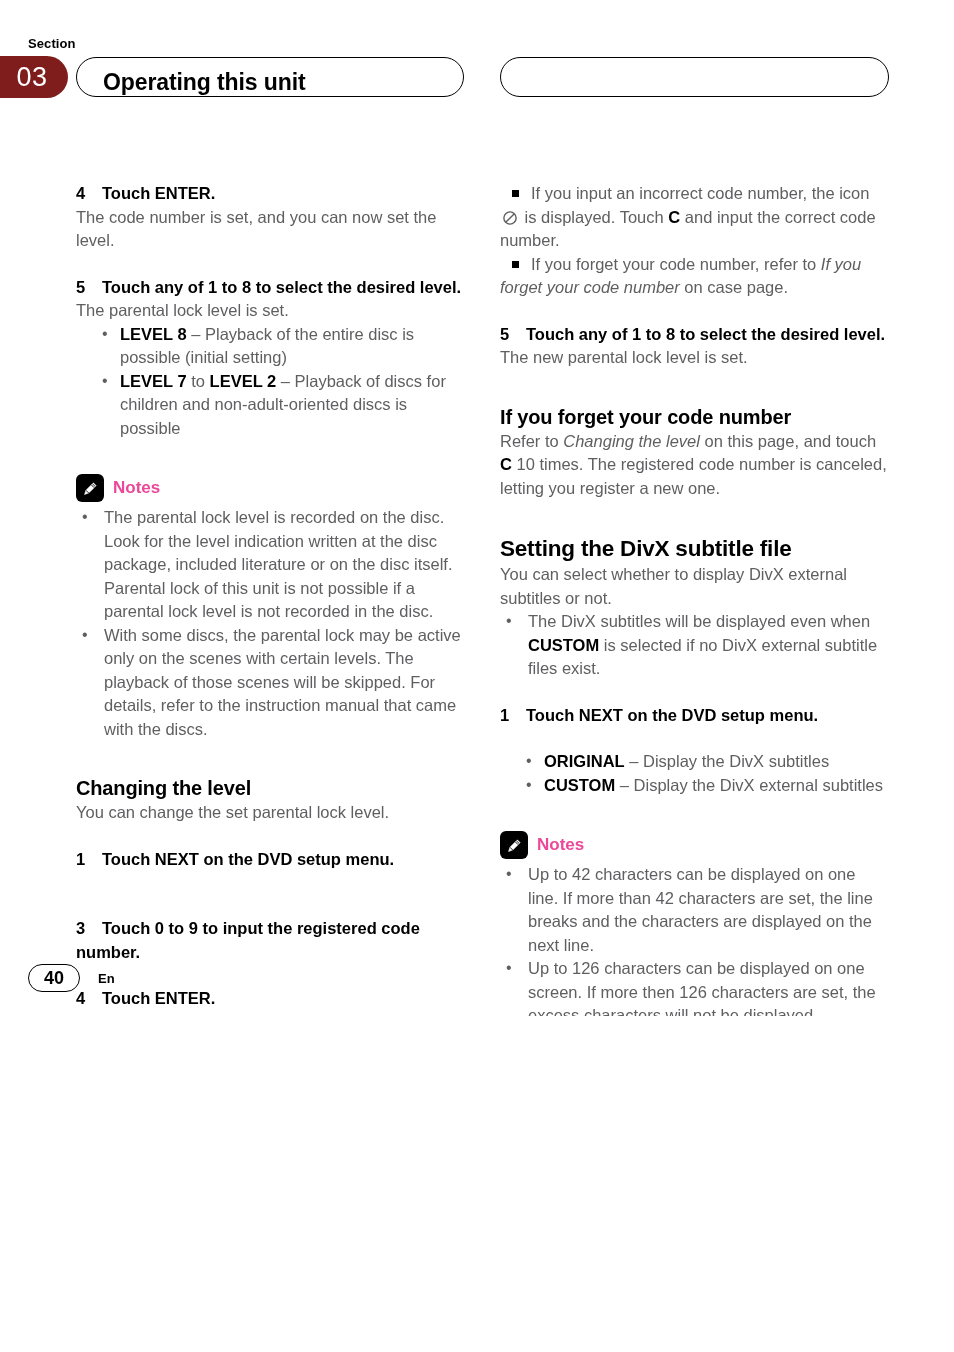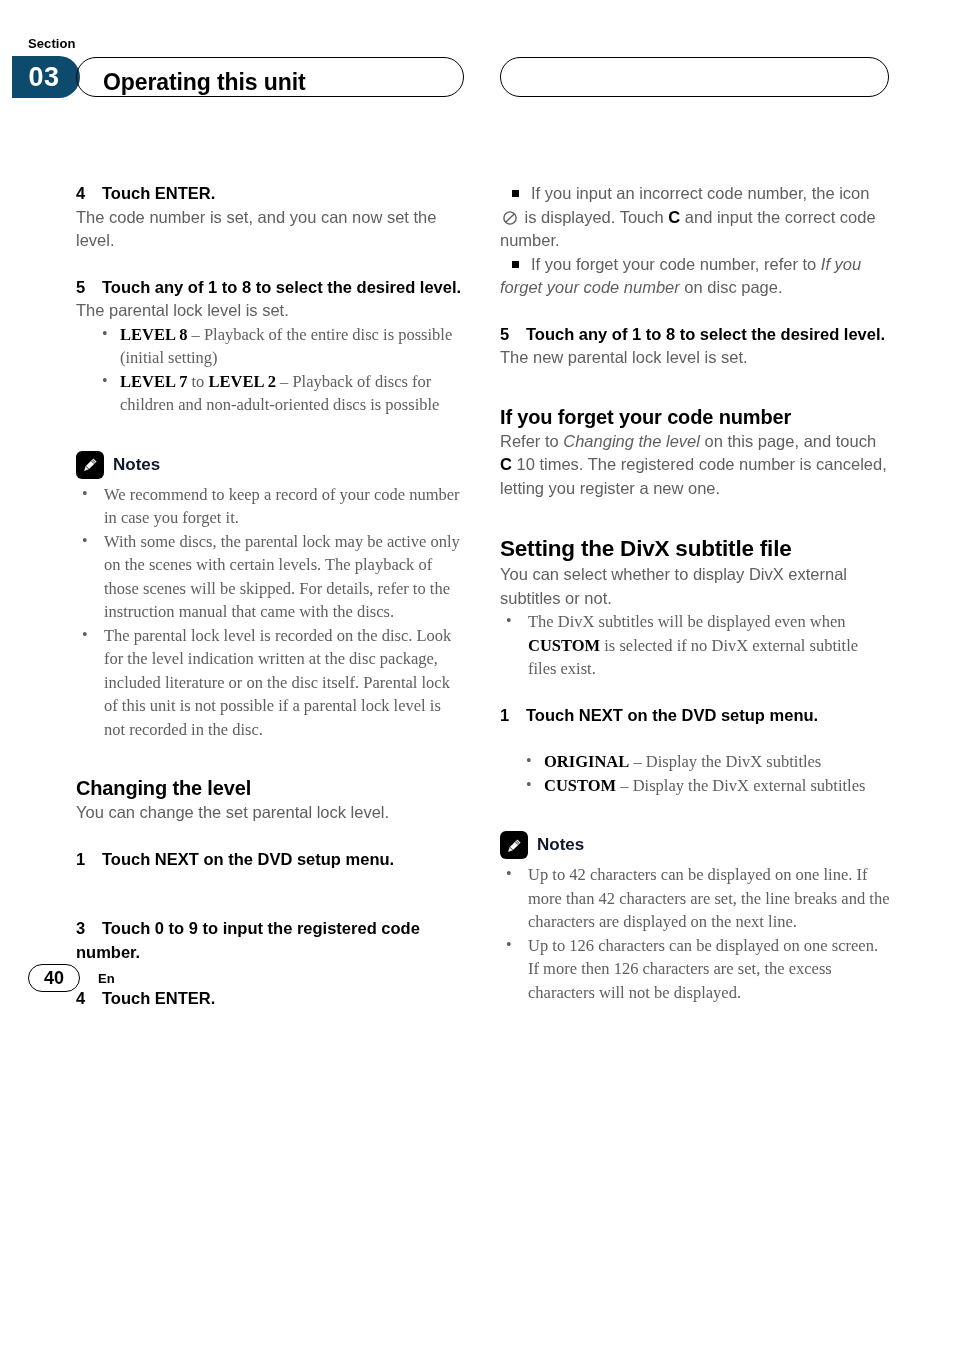--- a/index.html
+++ b/index.html
@@ -40,15 +40,15 @@
   }
   .section-badge {
     position: absolute;
-    left: 12px;
+    left: 0;
     top: 56px;
     width: 68px;
     height: 42px;
-    background: #0c4a6e;
+    background: #7f1d1d;
     border-radius: 0 21px 21px 0;
     color: #fff;
     font-size: 27px;
-    font-weight: bold;
+    font-weight: normal;
     display: flex;
     align-items: center;
     justify-content: center;

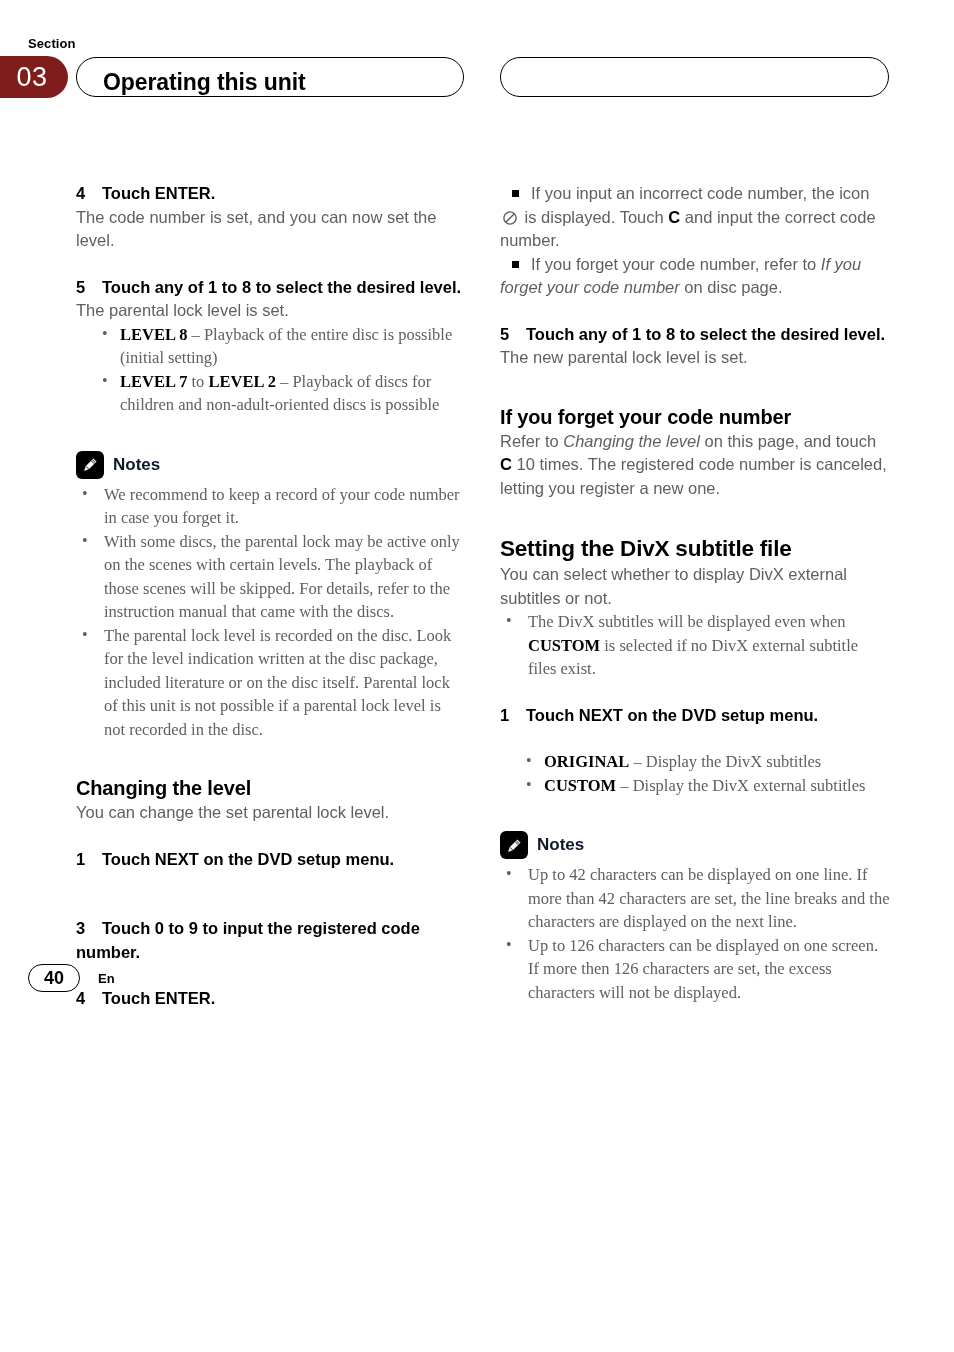--- a/index.html
+++ b/index.html
@@ -355,7 +355,7 @@
                 <circle cx="12" cy="12" r="9.2" fill="none" stroke="#5f5f61" stroke-width="2.1"></circle>
                 <line x1="5.9" y1="18.1" x2="18.1" y2="5.9" stroke="#5f5f61" stroke-width="2.1"></line>
               </svg></span><span> is displayed. Touch </span><b>C</b><span> and input the correct code number.</span></li>
-        <li><span class="sq-marker"></span><span>If you forget your code number, refer to </span><i>If you forget your code number</i><span> on disc page.</span></li>
+        <li><span class="sq-marker"></span><span>If you forget your code number, refer to </span><i>If you forget your code number</i><span> on case page.</span></li>
       </ul>
 
       <div class="spacer-md"></div>

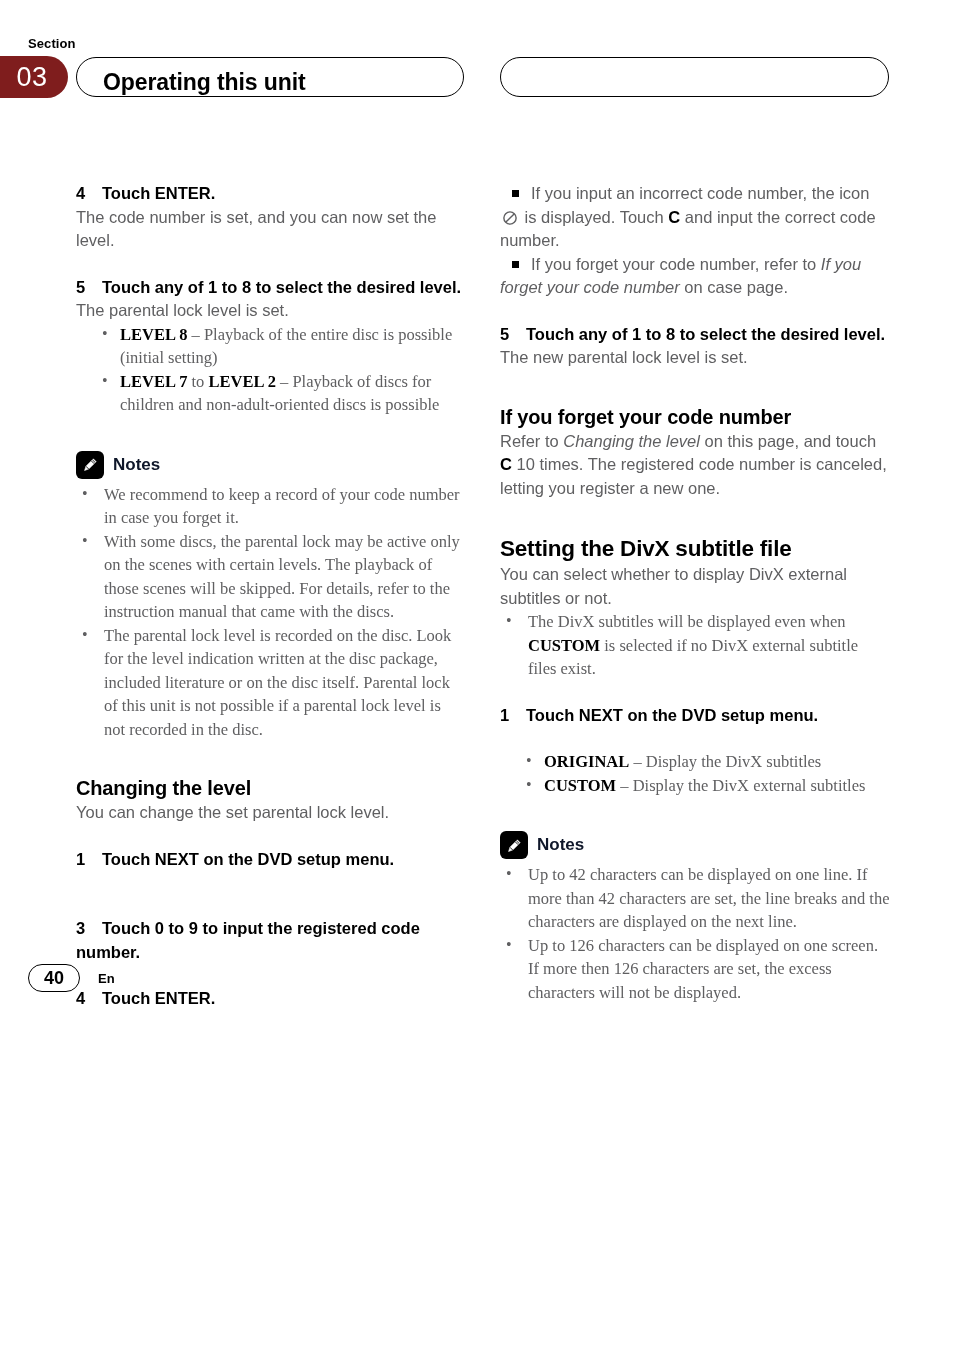--- a/index.html
+++ b/index.html
@@ -133,7 +133,6 @@
     font-size: 16.5px;
     color: #5f5f61;
     line-height: 23.5px;
-    font-family: Liberation Serif, serif;
   }
   .bullet-list li::before {
     content: "\2022";

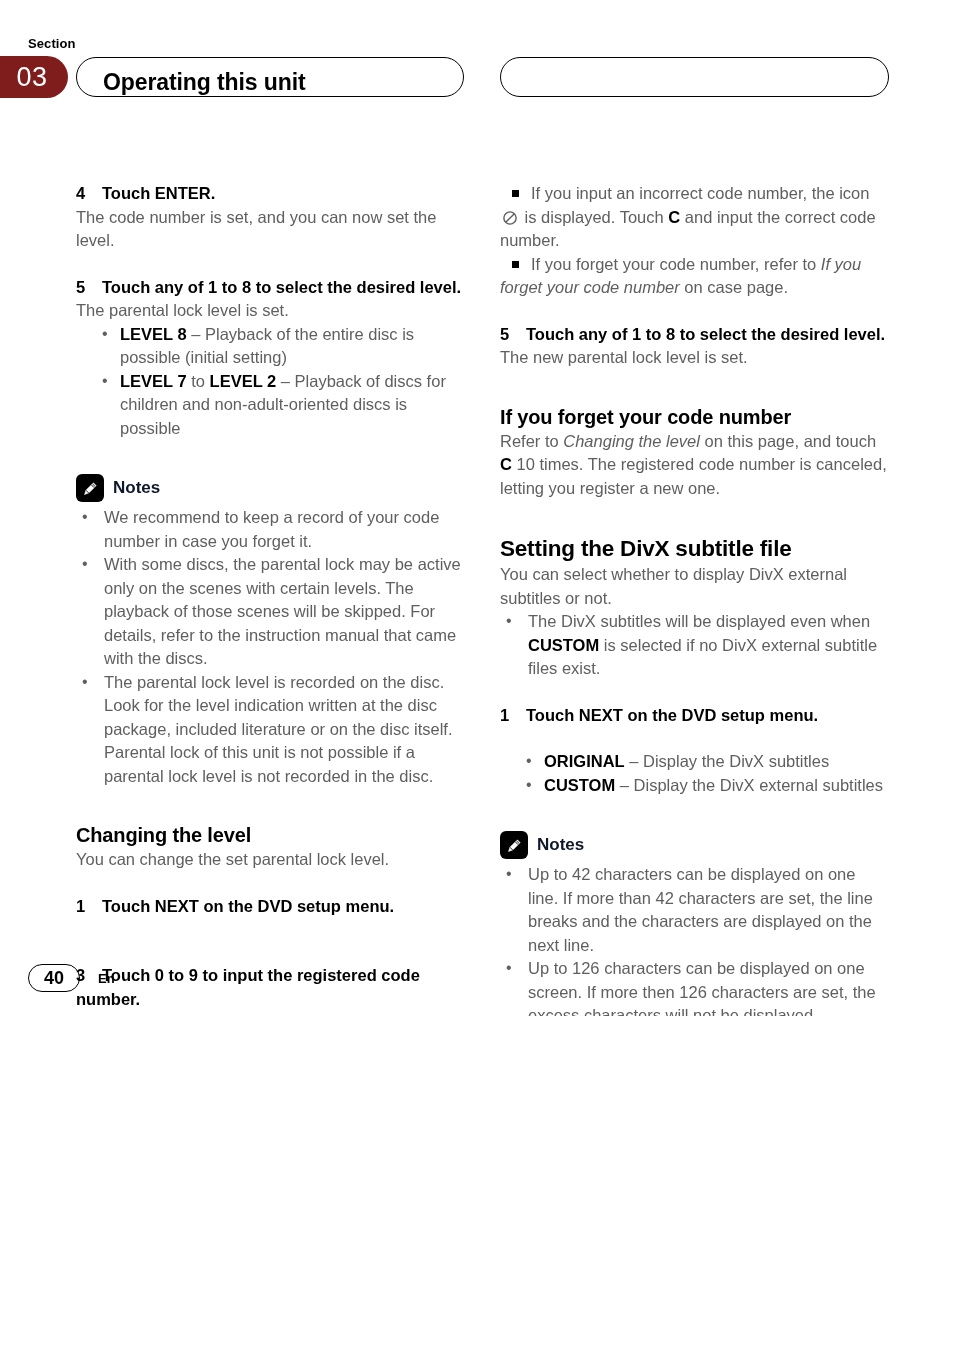--- a/index.html
+++ b/index.html
@@ -222,7 +222,7 @@
   .notes-title {
     font-size: 17px;
     font-weight: bold;
-    color: #0f172a;
+    color: #ec4899;
   }
 
   

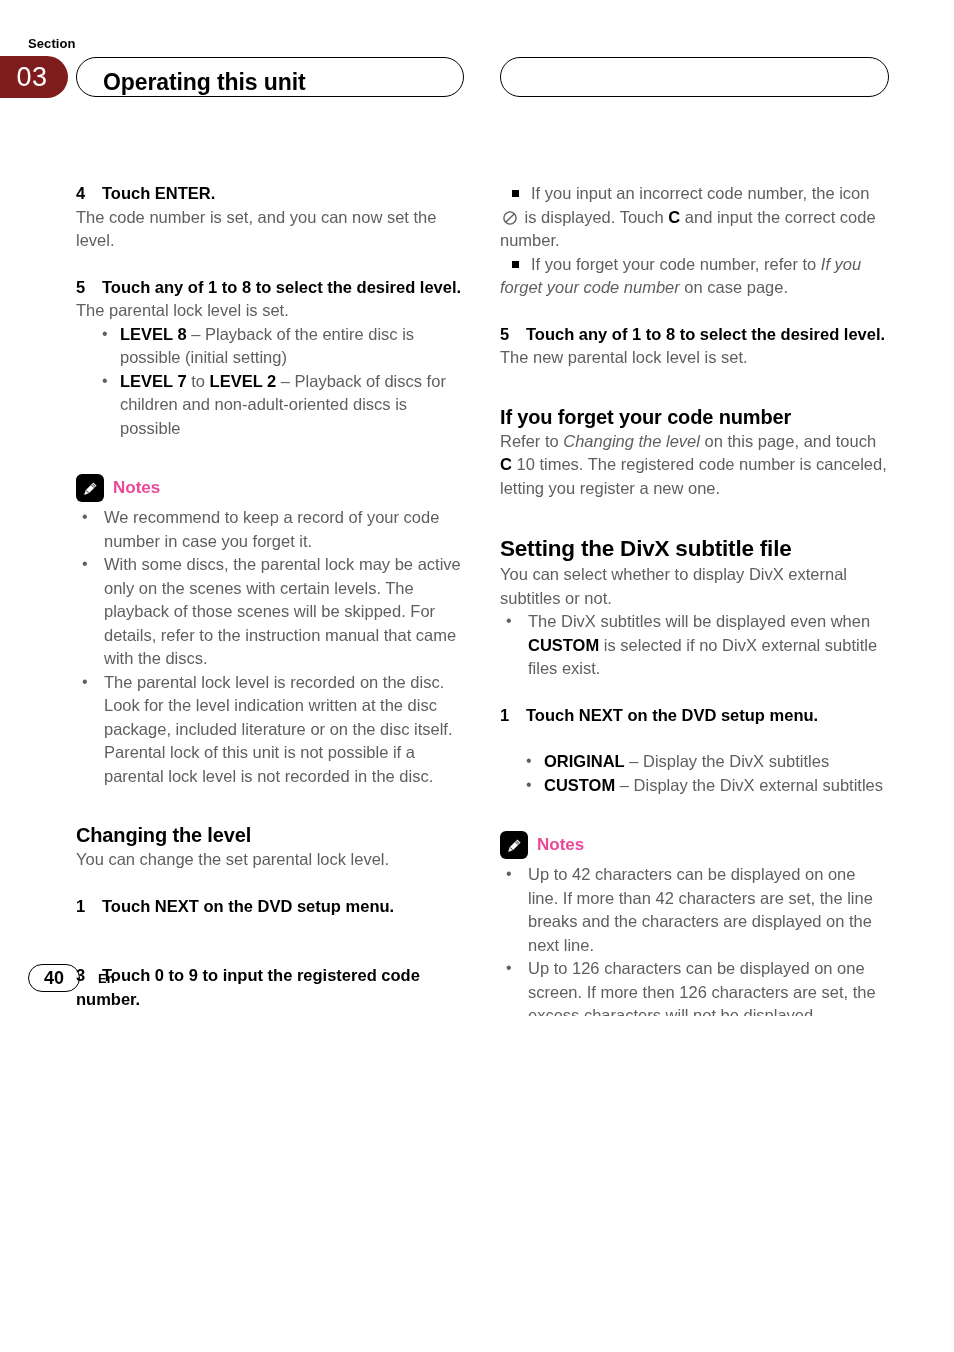--- a/index.html
+++ b/index.html
@@ -313,7 +313,6 @@
         <span class="notes-title">Notes</span>
       </div>
       <ul class="bullet-list note-list">
-        <li>We recommend to keep a record of your code number in case you forget it.</li>
         <li>With some discs, the parental lock may be active only on the scenes with certain levels. The playback of those scenes will be skipped. For details, refer to the instruction manual that came with the discs.</li>
         <li>The parental lock level is recorded on the disc. Look for the level indication written at the disc package, included literature or on the disc itself. Parental lock of this unit is not possible if a parental lock level is not recorded in the disc.</li>
       </ul>

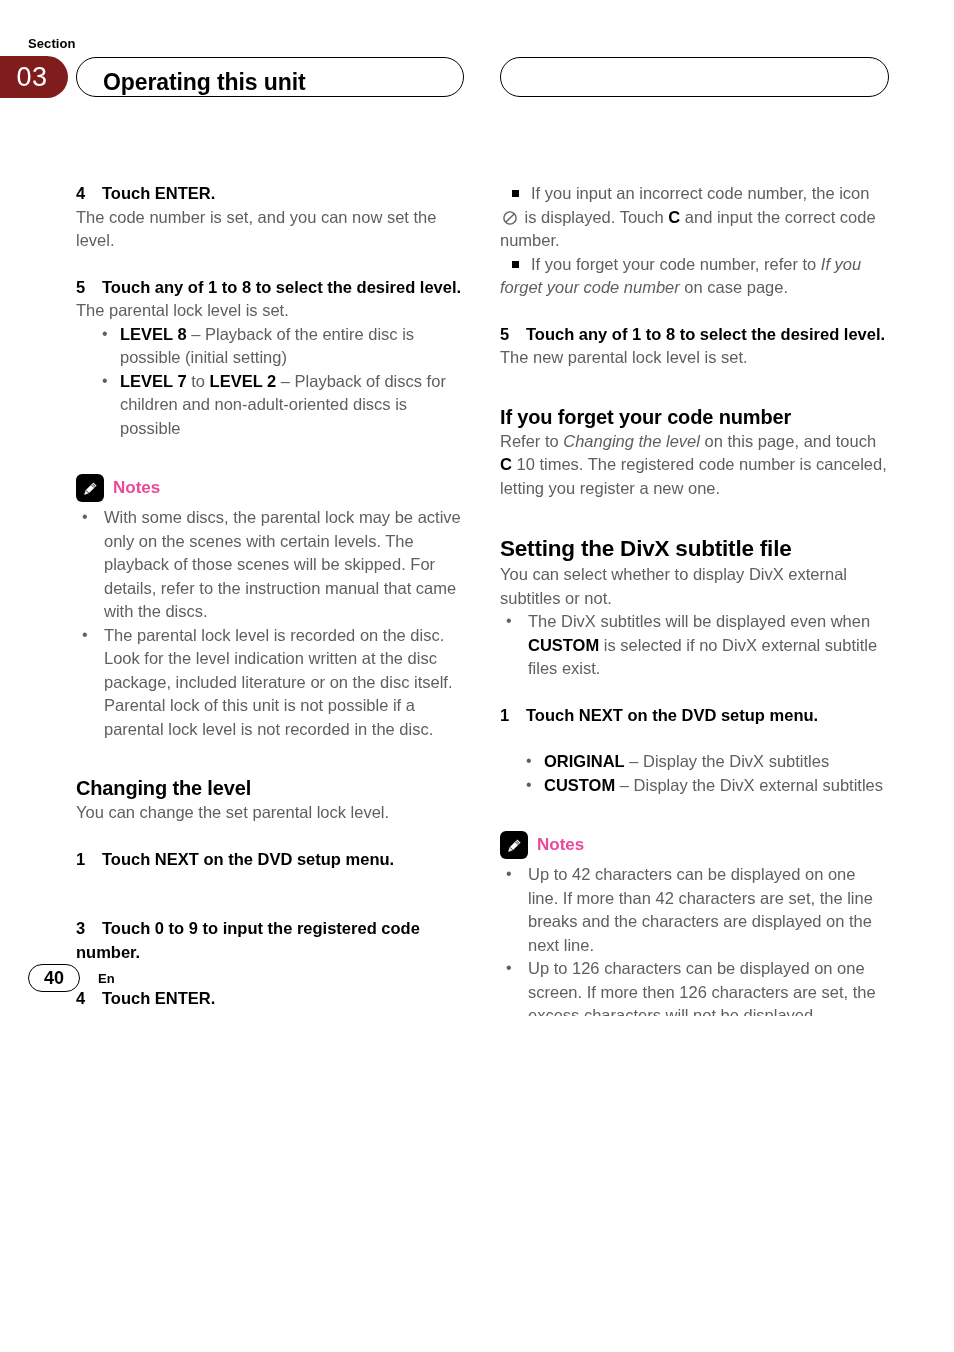--- a/index.html
+++ b/index.html
@@ -313,8 +313,8 @@
         <span class="notes-title">Notes</span>
       </div>
       <ul class="bullet-list note-list">
+        <li>The parental lock level is recorded on the disc. Look for the level indication written at the disc package, included literature or on the disc itself. Parental lock of this unit is not possible if a parental lock level is not recorded in the disc.</li>
         <li>With some discs, the parental lock may be active only on the scenes with certain levels. The playback of those scenes will be skipped. For details, refer to the instruction manual that came with the discs.</li>
-        <li>The parental lock level is recorded on the disc. Look for the level indication written at the disc package, included literature or on the disc itself. Parental lock of this unit is not possible if a parental lock level is not recorded in the disc.</li>
       </ul>
 
       <div class="spacer-lg"></div>

